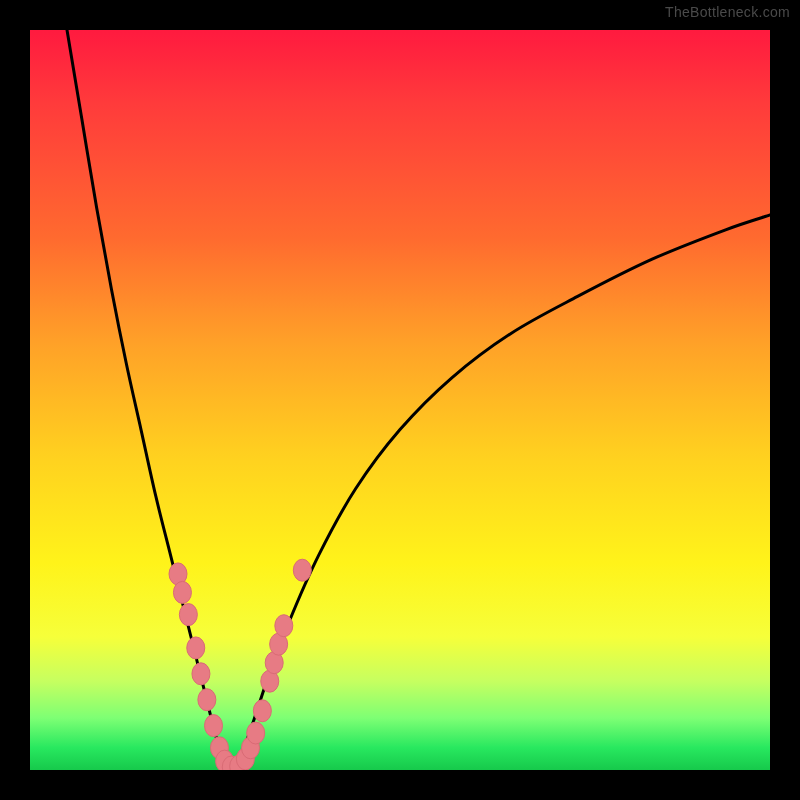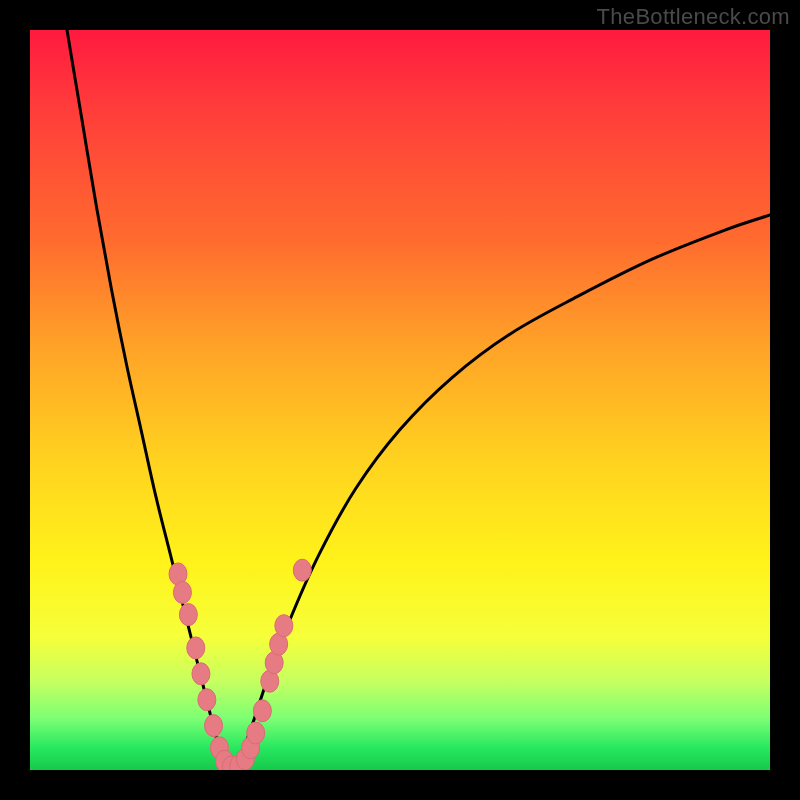--- a/index.html
+++ b/index.html
@@ -44,7 +44,7 @@
     top: 4px;
     right: 10px;
     color: #4a4a4a;
-    font-size: 22px;
+    font-size: 14px;
     font-weight: 500;
     letter-spacing: 0.3px;
     user-select: none;

